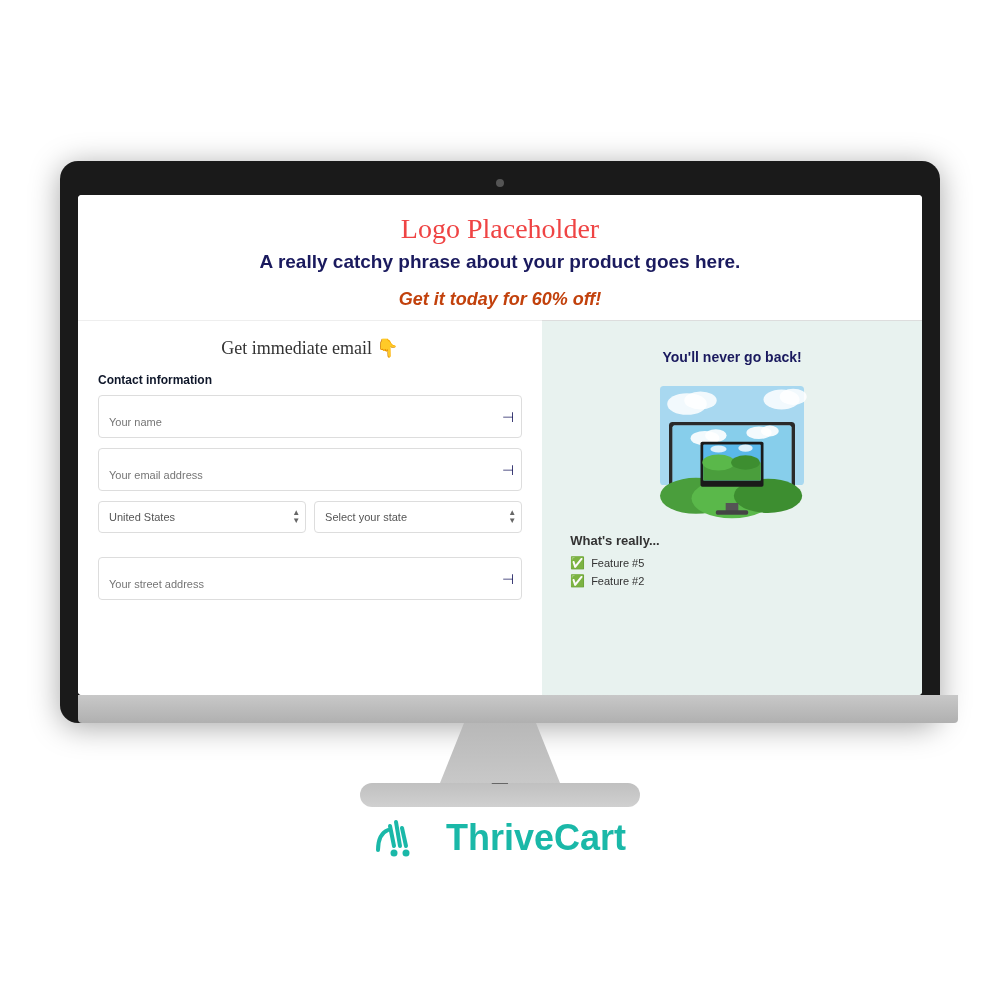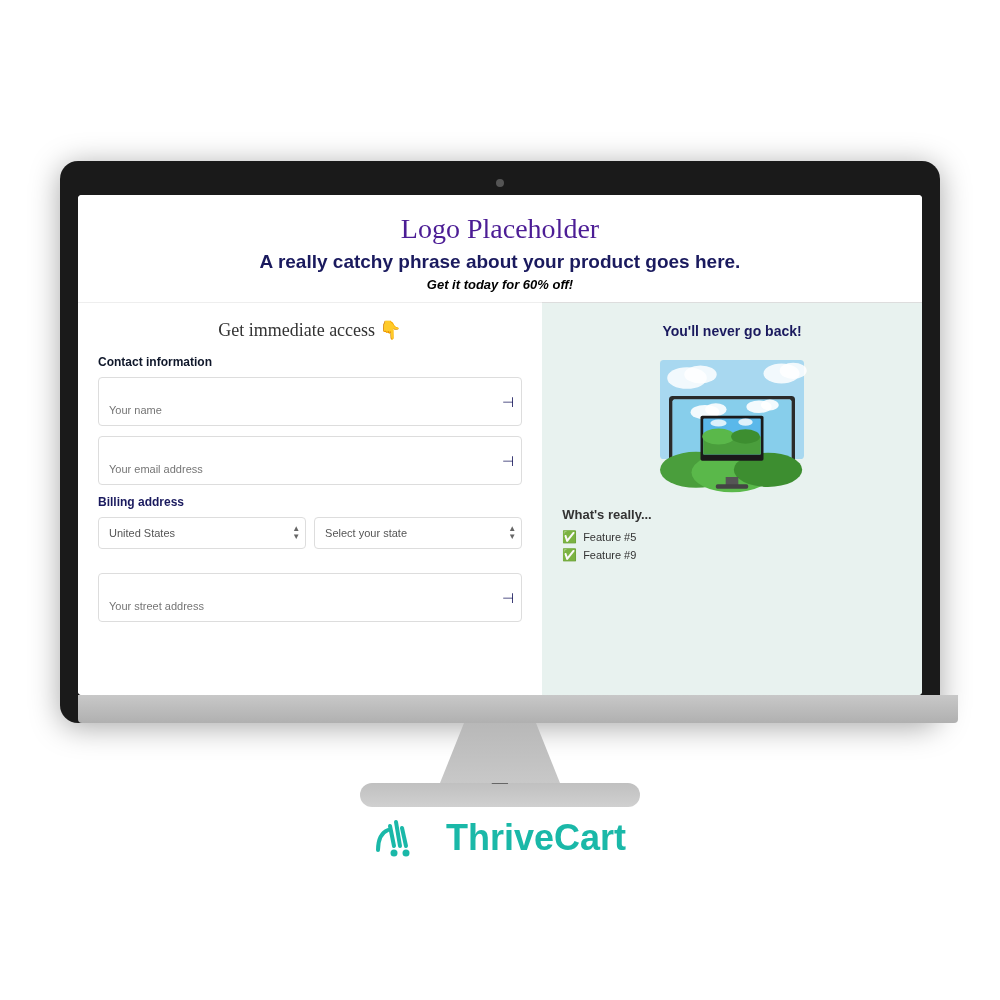--- a/index.html
+++ b/index.html
@@ -95,7 +95,7 @@
     .logo-placeholder {
       font-family: 'Brush Script MT', cursive;
       font-size: 28px;
-      color: #4c1d95;
+      color: #ef4444;
       font-weight: 400;
     }
 

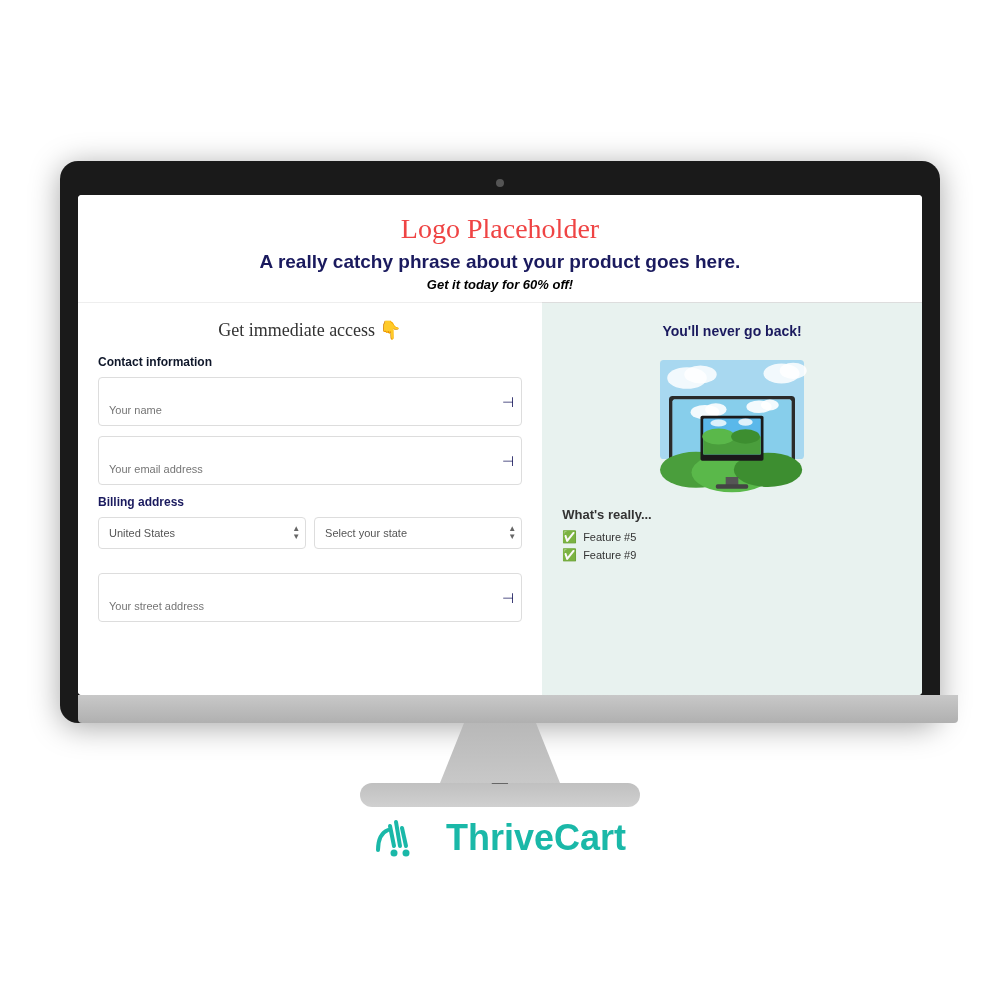--- a/index.html
+++ b/index.html
@@ -108,11 +108,11 @@
     }
 
     .offer {
-      font-size: 13px;
-      color: #000000;
+      font-size: 18px;
+      color: #c2410c;
       font-style: italic;
       font-weight: 700;
-      margin-top: 4px;
+      margin-top: 16px;
     }
 
     .page-body {

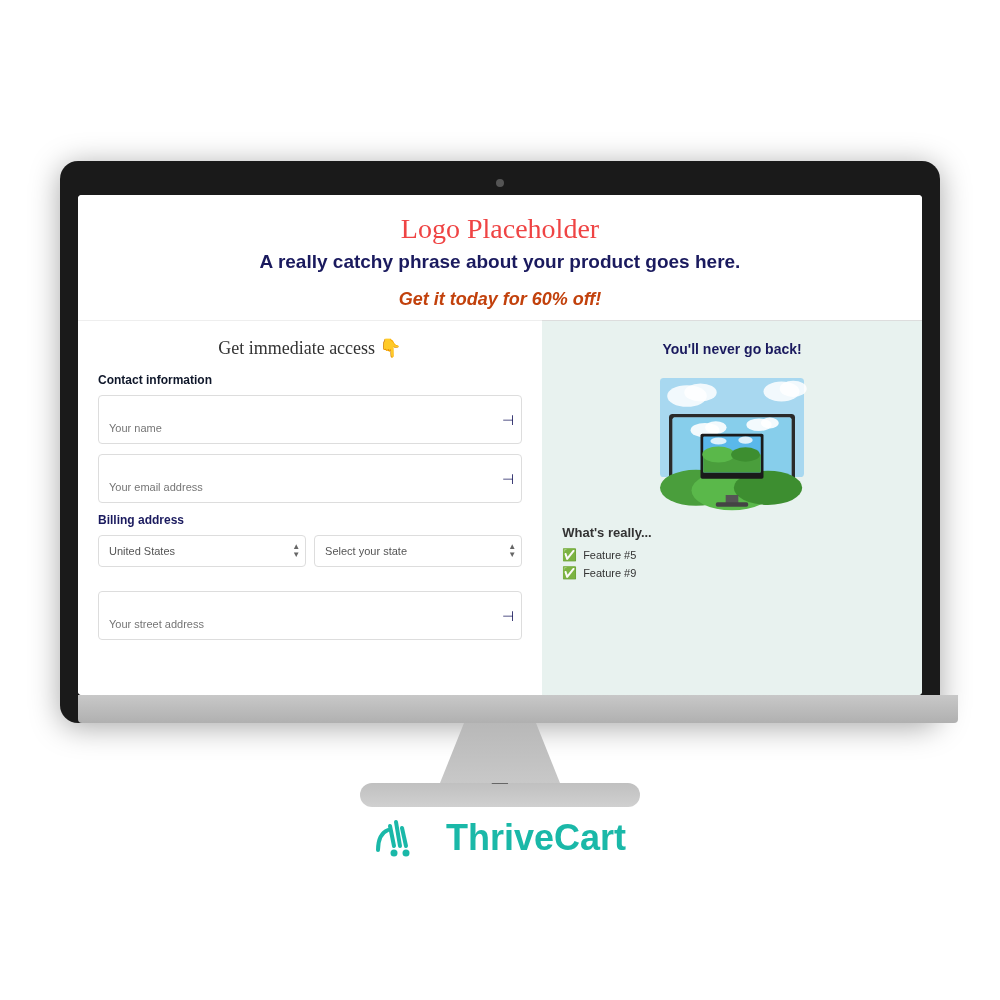--- a/index.html
+++ b/index.html
@@ -297,7 +297,7 @@
         <div class="page-body">
 
           <div class="left-panel">
-            <div class="access-heading">Get immediate access 👇</div>
+            <div class="access-heading">Get immediate email 👇</div>
 
             <div class="section-label">Contact information</div>
 

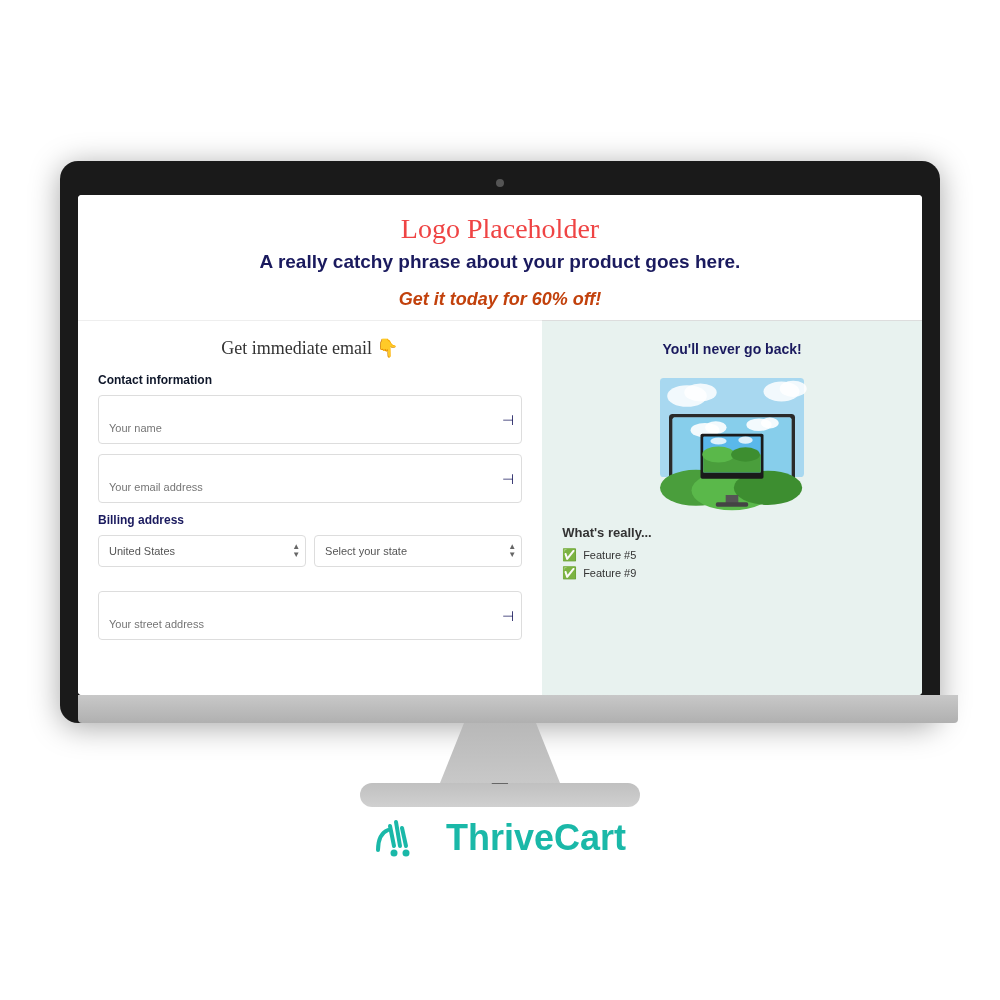--- a/index.html
+++ b/index.html
@@ -215,7 +215,7 @@
     .right-panel {
       flex: 0 0 45%;
       background: #e8f2ef;
-      padding: 20px;
+      padding: 28px;
       border-top: 1px solid #ddd;
     }
 

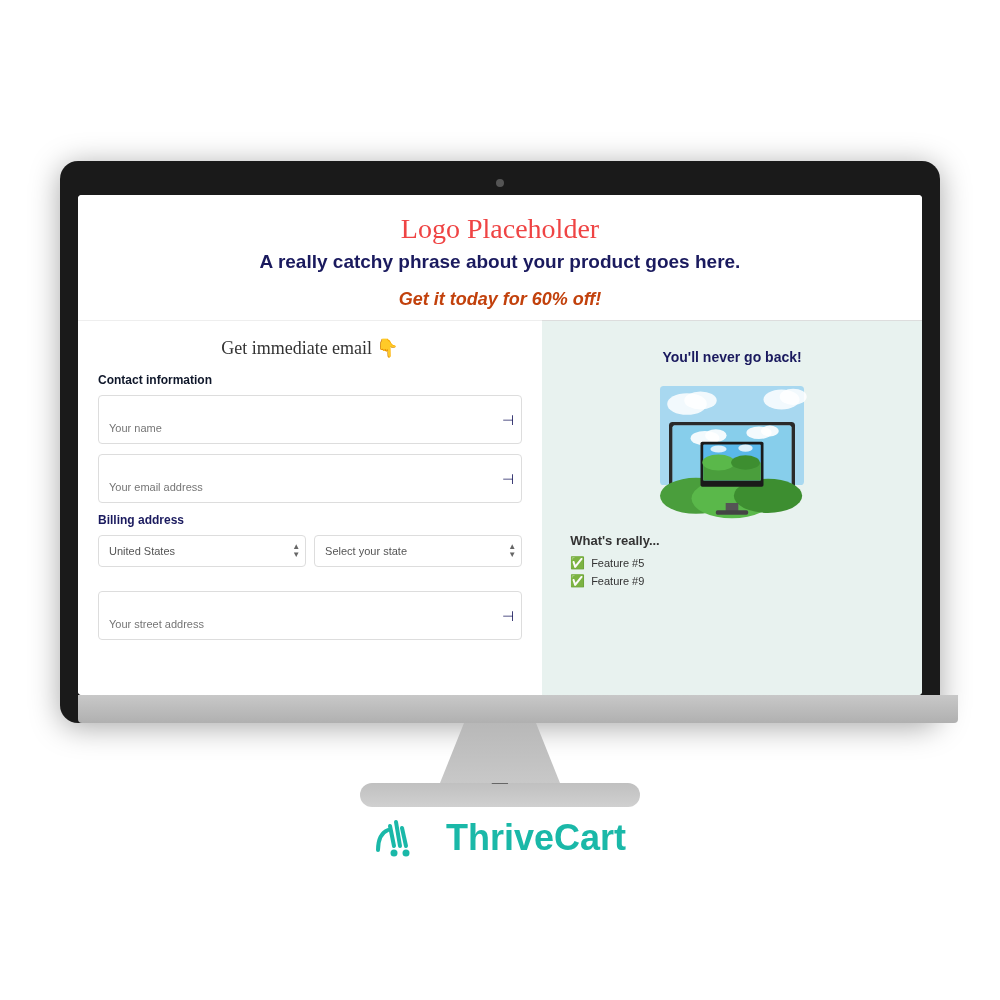--- a/index.html
+++ b/index.html
@@ -153,7 +153,7 @@
       width: 100%;
       border: 1px solid #ddd;
       border-radius: 4px;
-      padding: 26px 32px 9px 10px;
+      padding: 20px 32px 9px 10px;
       font-size: 11px;
       color: #999;
       outline: none;

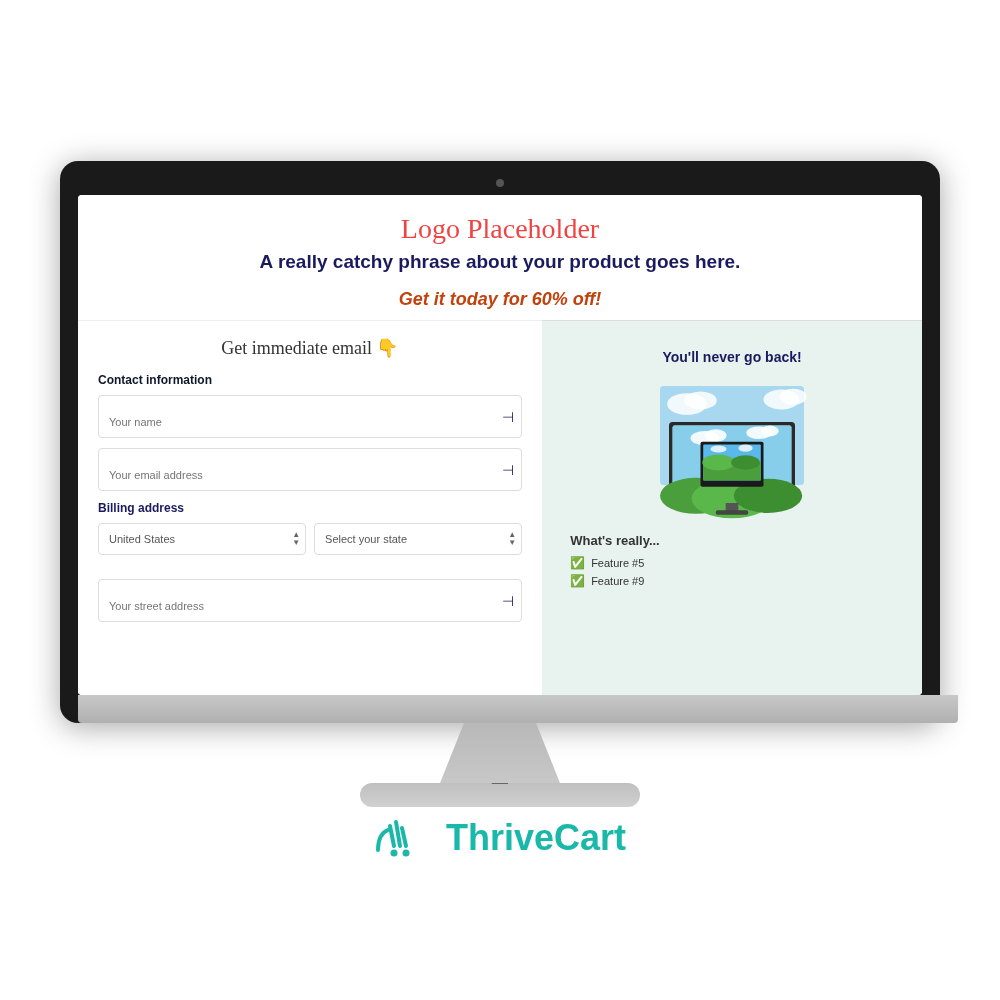--- a/index.html
+++ b/index.html
@@ -311,7 +311,6 @@
               <span class="field-icon">⊣</span>
             </div>
 
-            <div class="billing-label">Billing address</div>
 
             <div class="select-row">
               <div class="select-wrapper">

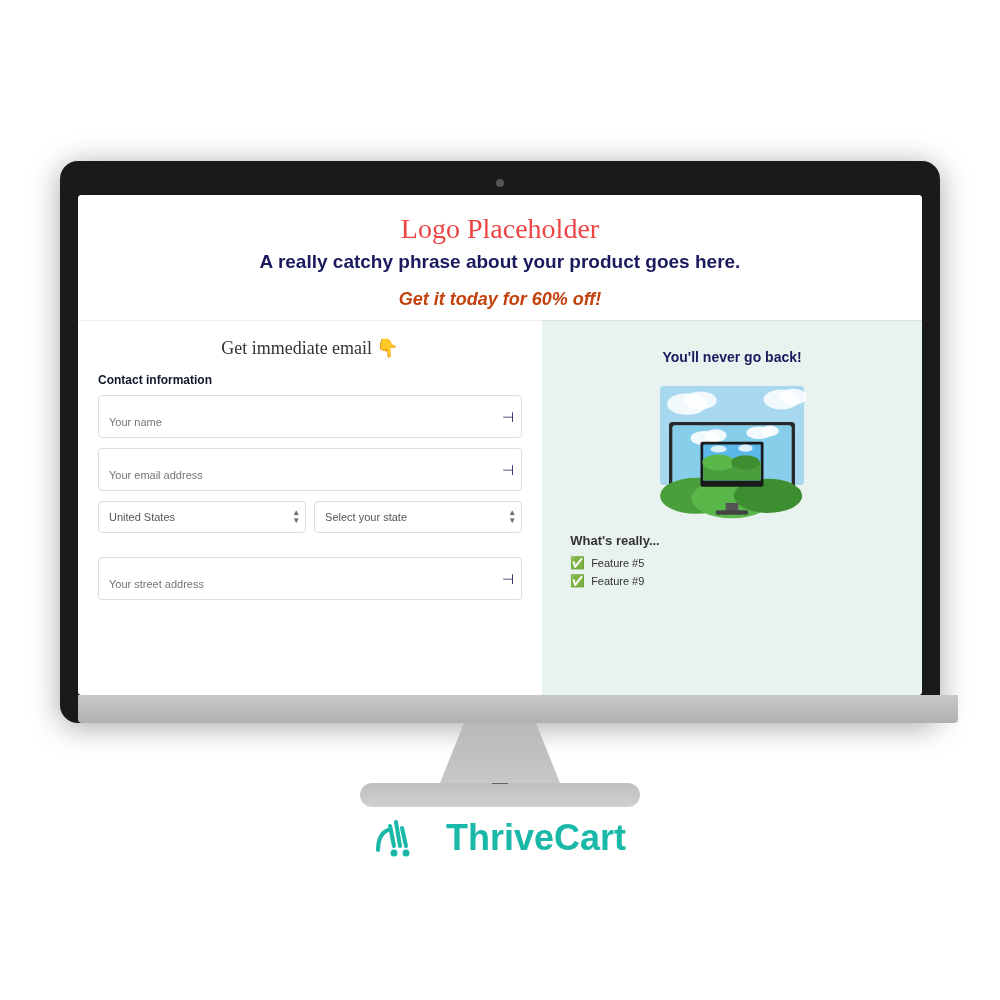--- a/index.html
+++ b/index.html
@@ -391,7 +391,7 @@
             </div>
             <div class="feature-item">
               <span class="check-icon">✅</span>
-              <span>Feature #9</span>
+              <span>Feature #2</span>
             </div>
           </div>
 

